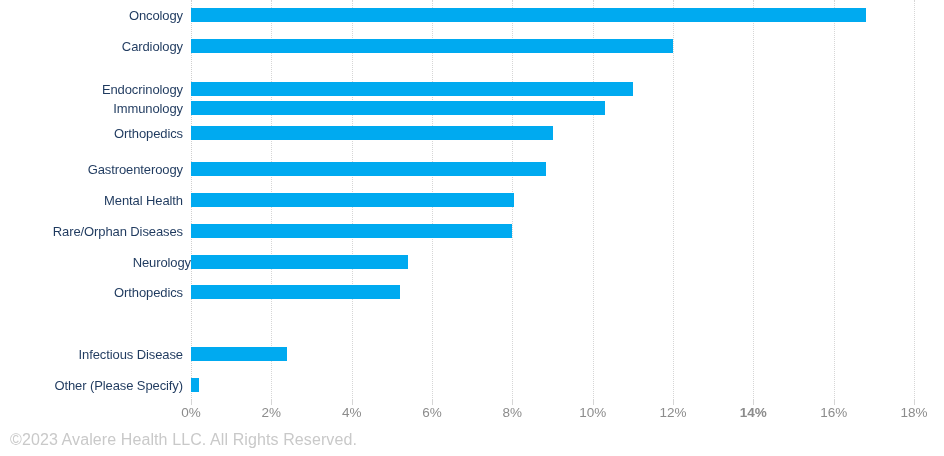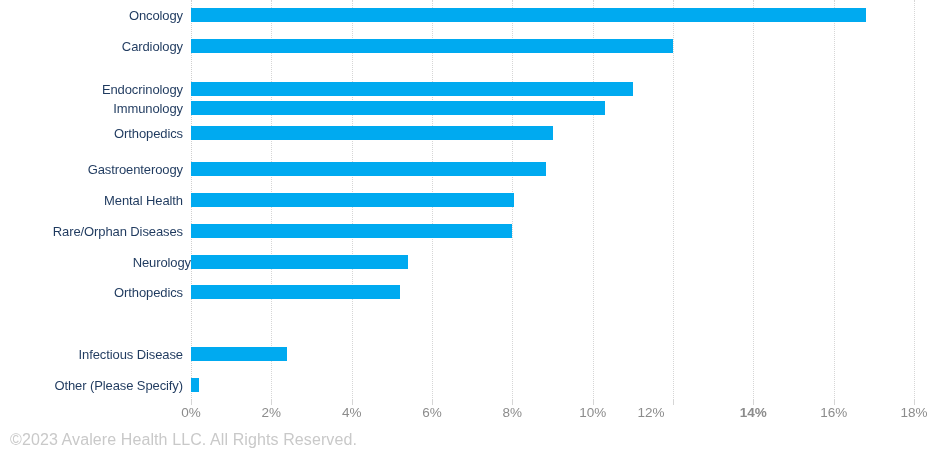--- a/index.html
+++ b/index.html
@@ -218,7 +218,7 @@
       <div class="x-tick-label" style="left: 241px;">6%</div>
       <div class="x-tick-label" style="left: 321.333px;">8%</div>
       <div class="x-tick-label" style="left: 401.667px;">10%</div>
-      <div class="x-tick-label" style="left: 460px;">12%</div>
+      <div class="x-tick-label" style="left: 482px;">12%</div>
       <div class="x-tick-label" style="left: 562.333px; font-weight: bold;">14%</div>
       <div class="x-tick-label" style="left: 642.667px;">16%</div>
       <div class="x-tick-label" style="left: 723px;">18%</div>

